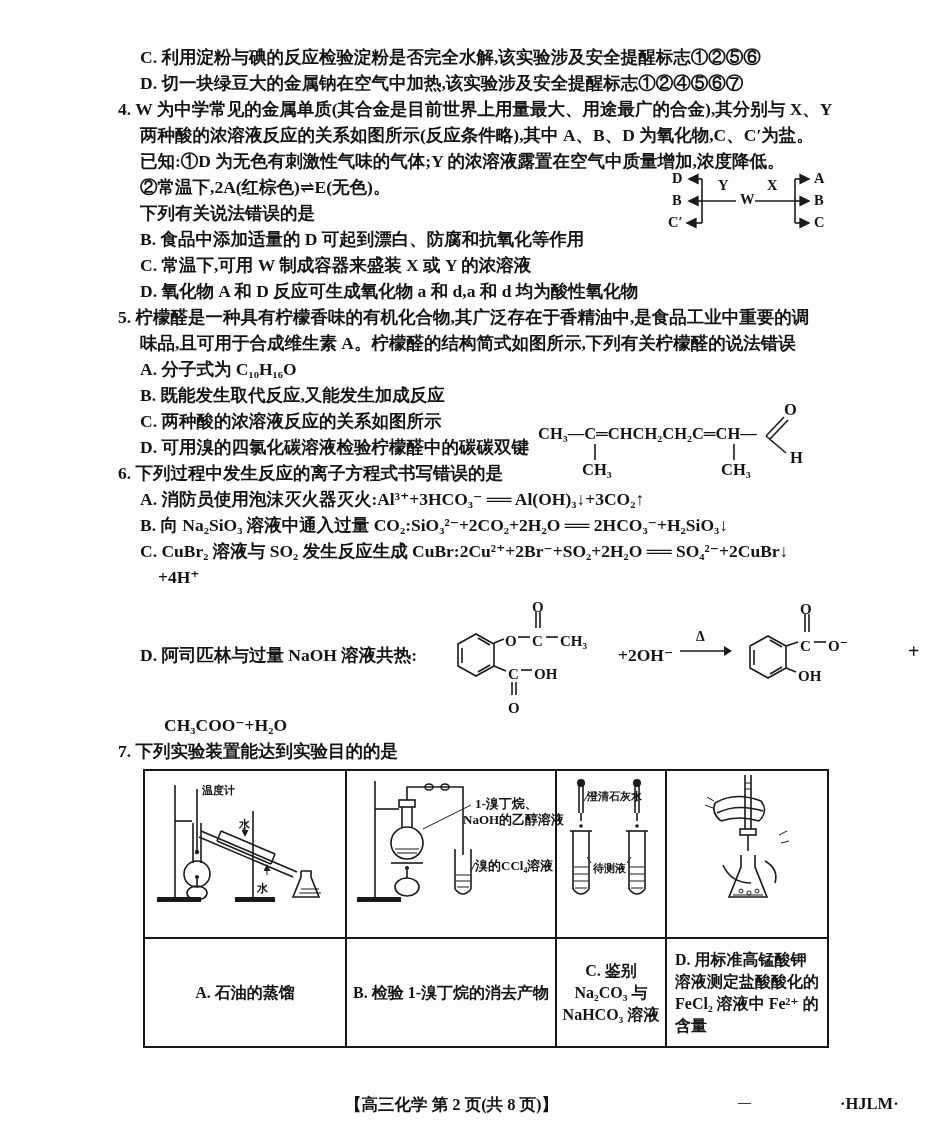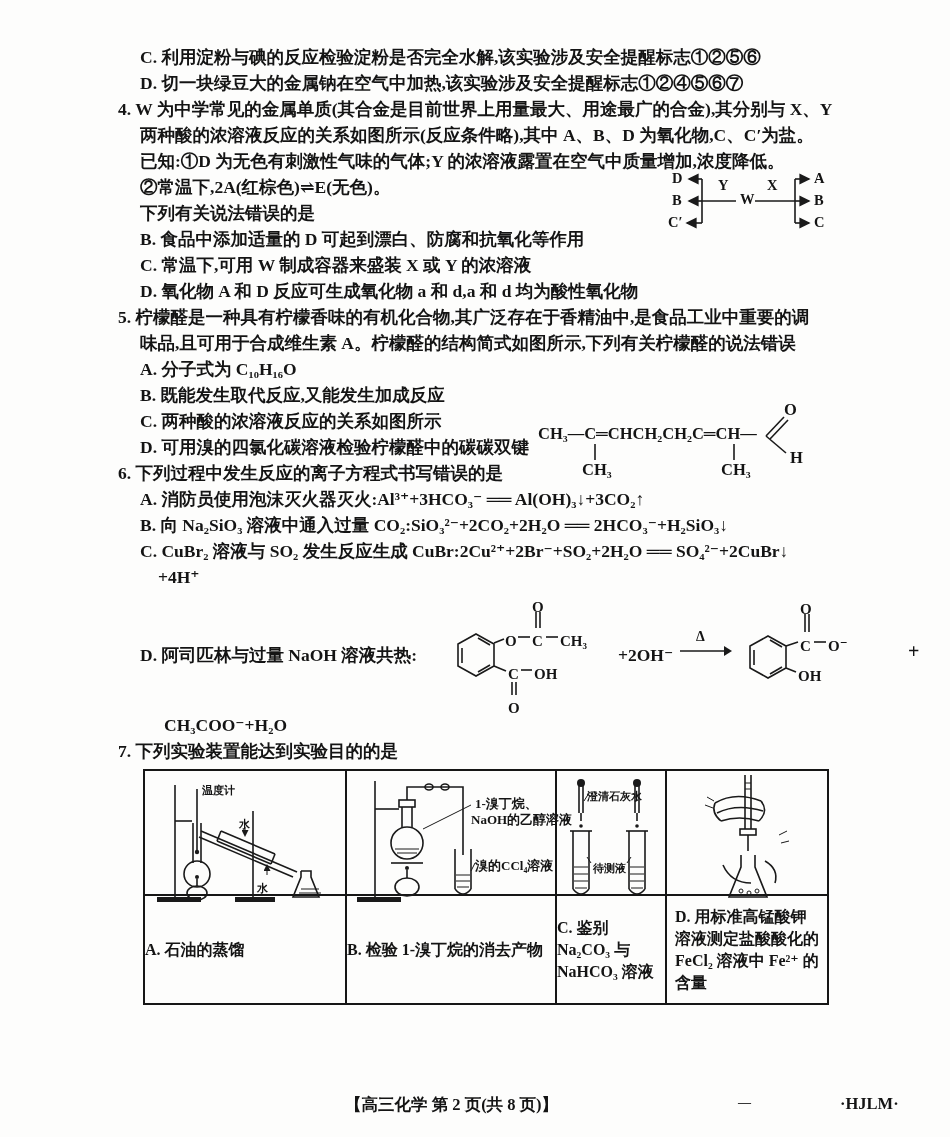--- a/index.html
+++ b/index.html
@@ -28,7 +28,7 @@
   
   table.exp{border-collapse:collapse;margin:5px 0 0 25px;table-layout:fixed;}
   table.exp td{border:2px solid #161616;padding:0;vertical-align:middle;}
-  .app{position:relative;height:123px;}
+  .app{position:relative;height:166px;}
   .app span{position:absolute;white-space:nowrap;font-size:11px;}
   .app .sm{font-size:13px;}
   .cap{height:99px;text-align:left;font-size:16px;line-height:22px;padding:4px 6px;}

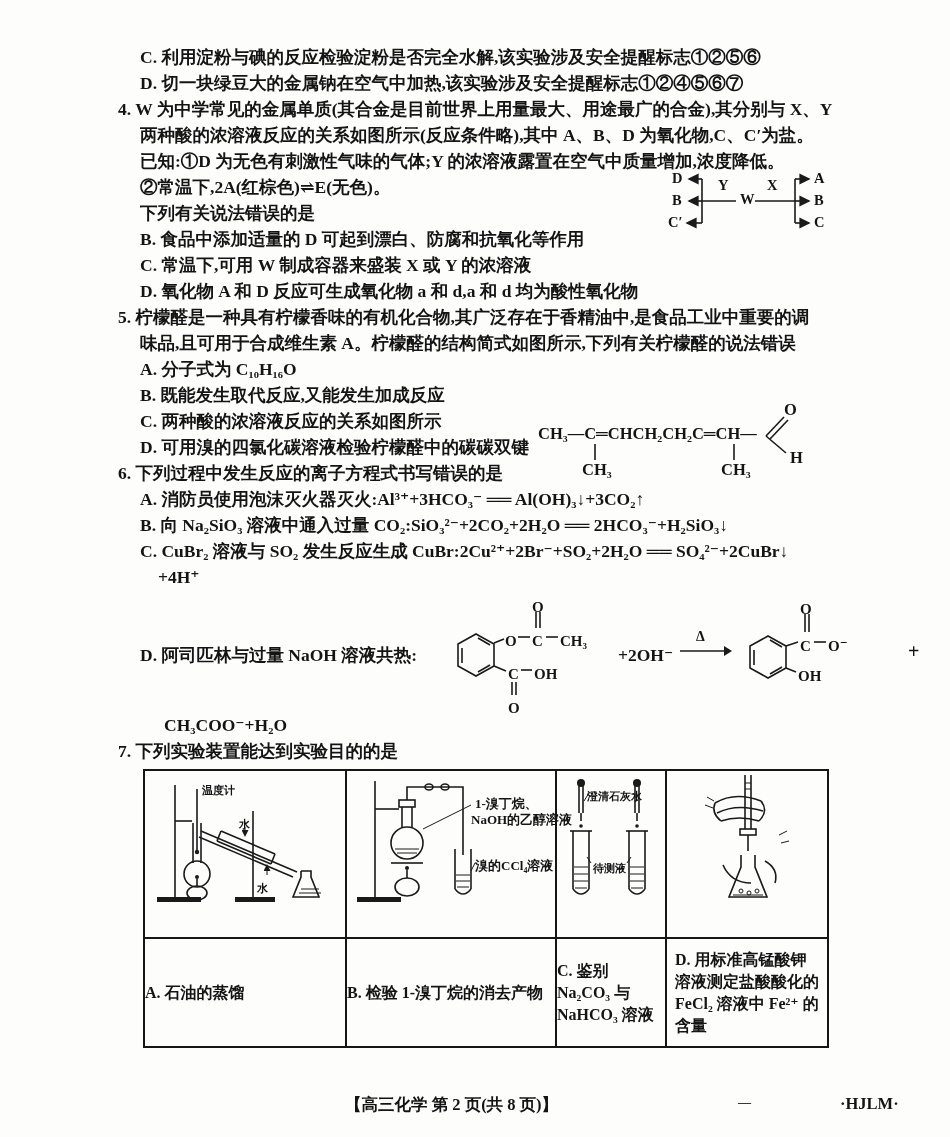--- a/index.html
+++ b/index.html
@@ -199,7 +199,7 @@
               <line class="thin" x1="128" y1="92" x2="124" y2="100"></line>
             </svg>
             <span class="sm" style="left:128px;top:20px;">1-溴丁烷、</span>
-            <span class="sm" style="left:124px;top:36px;">NaOH的乙醇溶液</span>
+            <span class="sm" style="left:116px;top:36px;">NaOH的乙醇溶液</span>
             <span class="sm" style="left:128px;top:82px;">溴的CCl₄溶液</span>
           </div>
         </td>

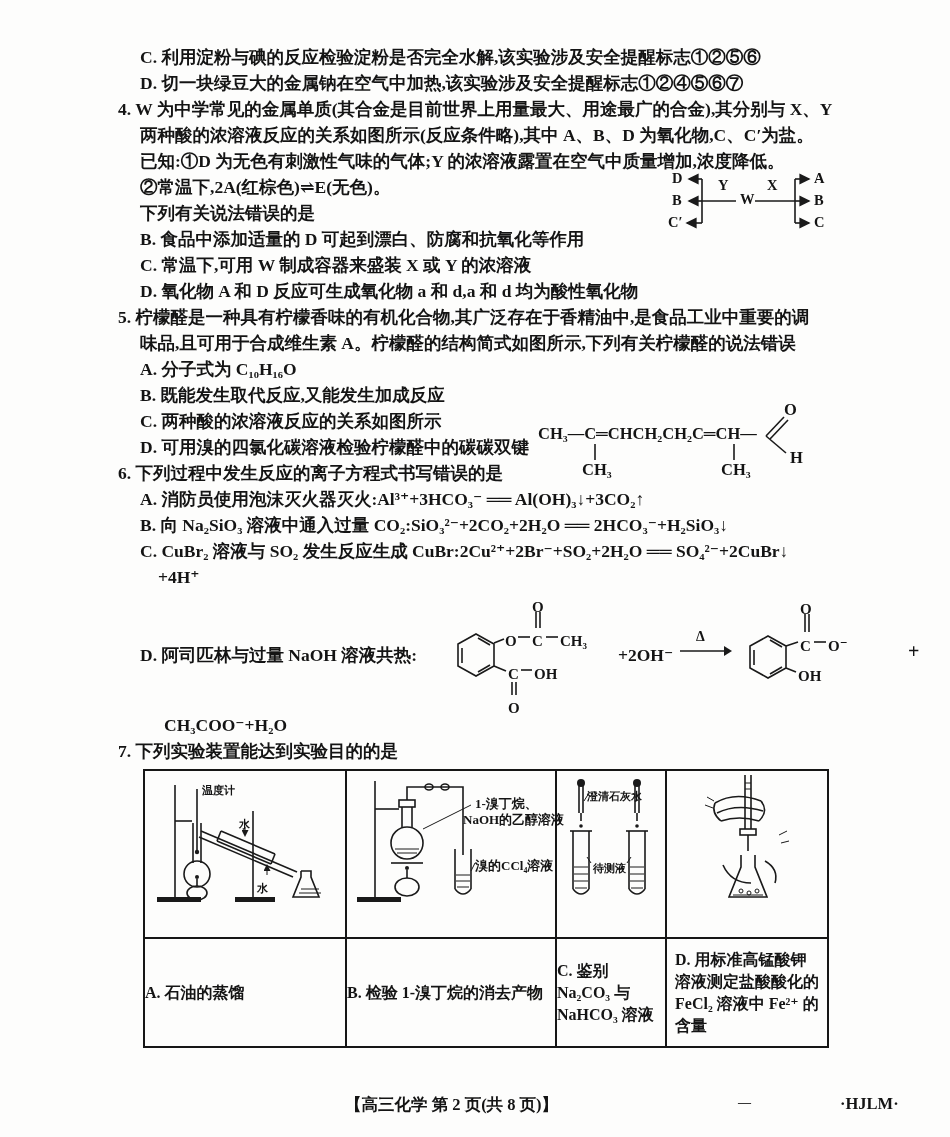--- a/index.html
+++ b/index.html
@@ -31,7 +31,7 @@
   .app{position:relative;height:166px;}
   .app span{position:absolute;white-space:nowrap;font-size:11px;}
   .app .sm{font-size:13px;}
-  .cap{height:99px;text-align:left;font-size:16px;line-height:22px;padding:4px 6px;}
+  .cap{height:99px;text-align:center;font-size:16px;line-height:22px;padding:4px 6px;}
   .cap.left{text-align:left;padding:4px 8px;}
   .footer span{position:absolute;font-size:16.5px;white-space:nowrap;}
 </style>

